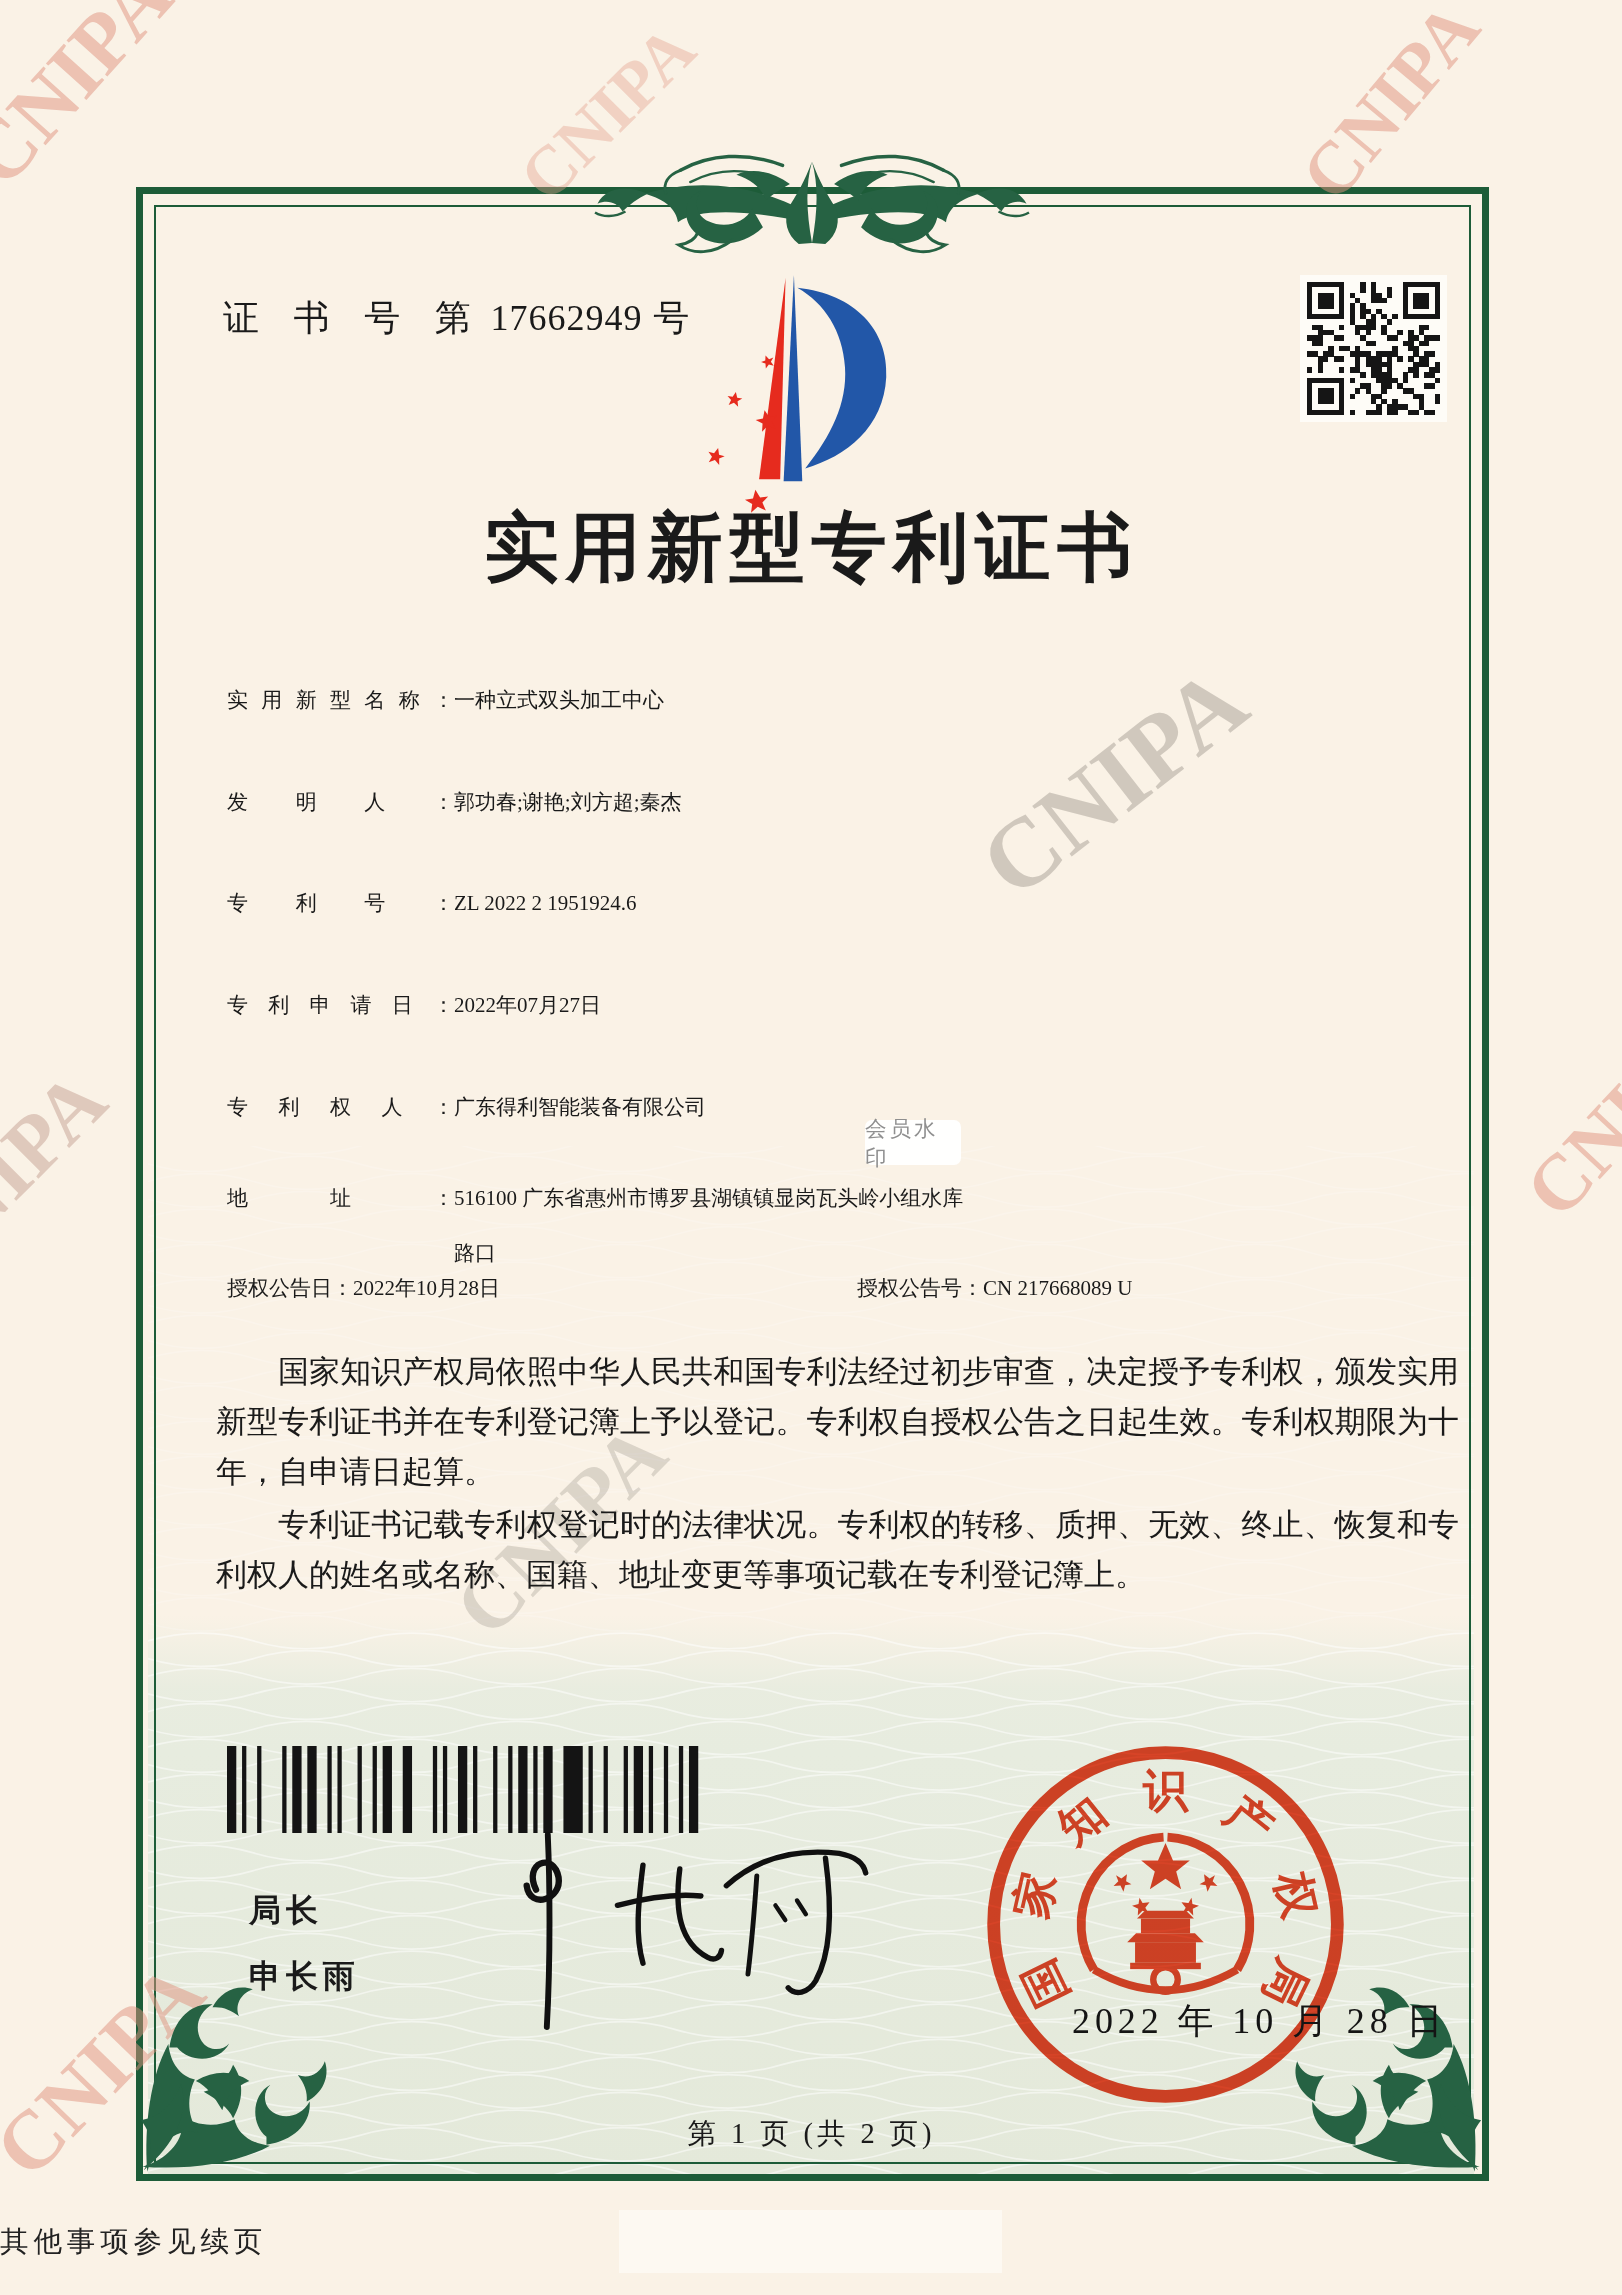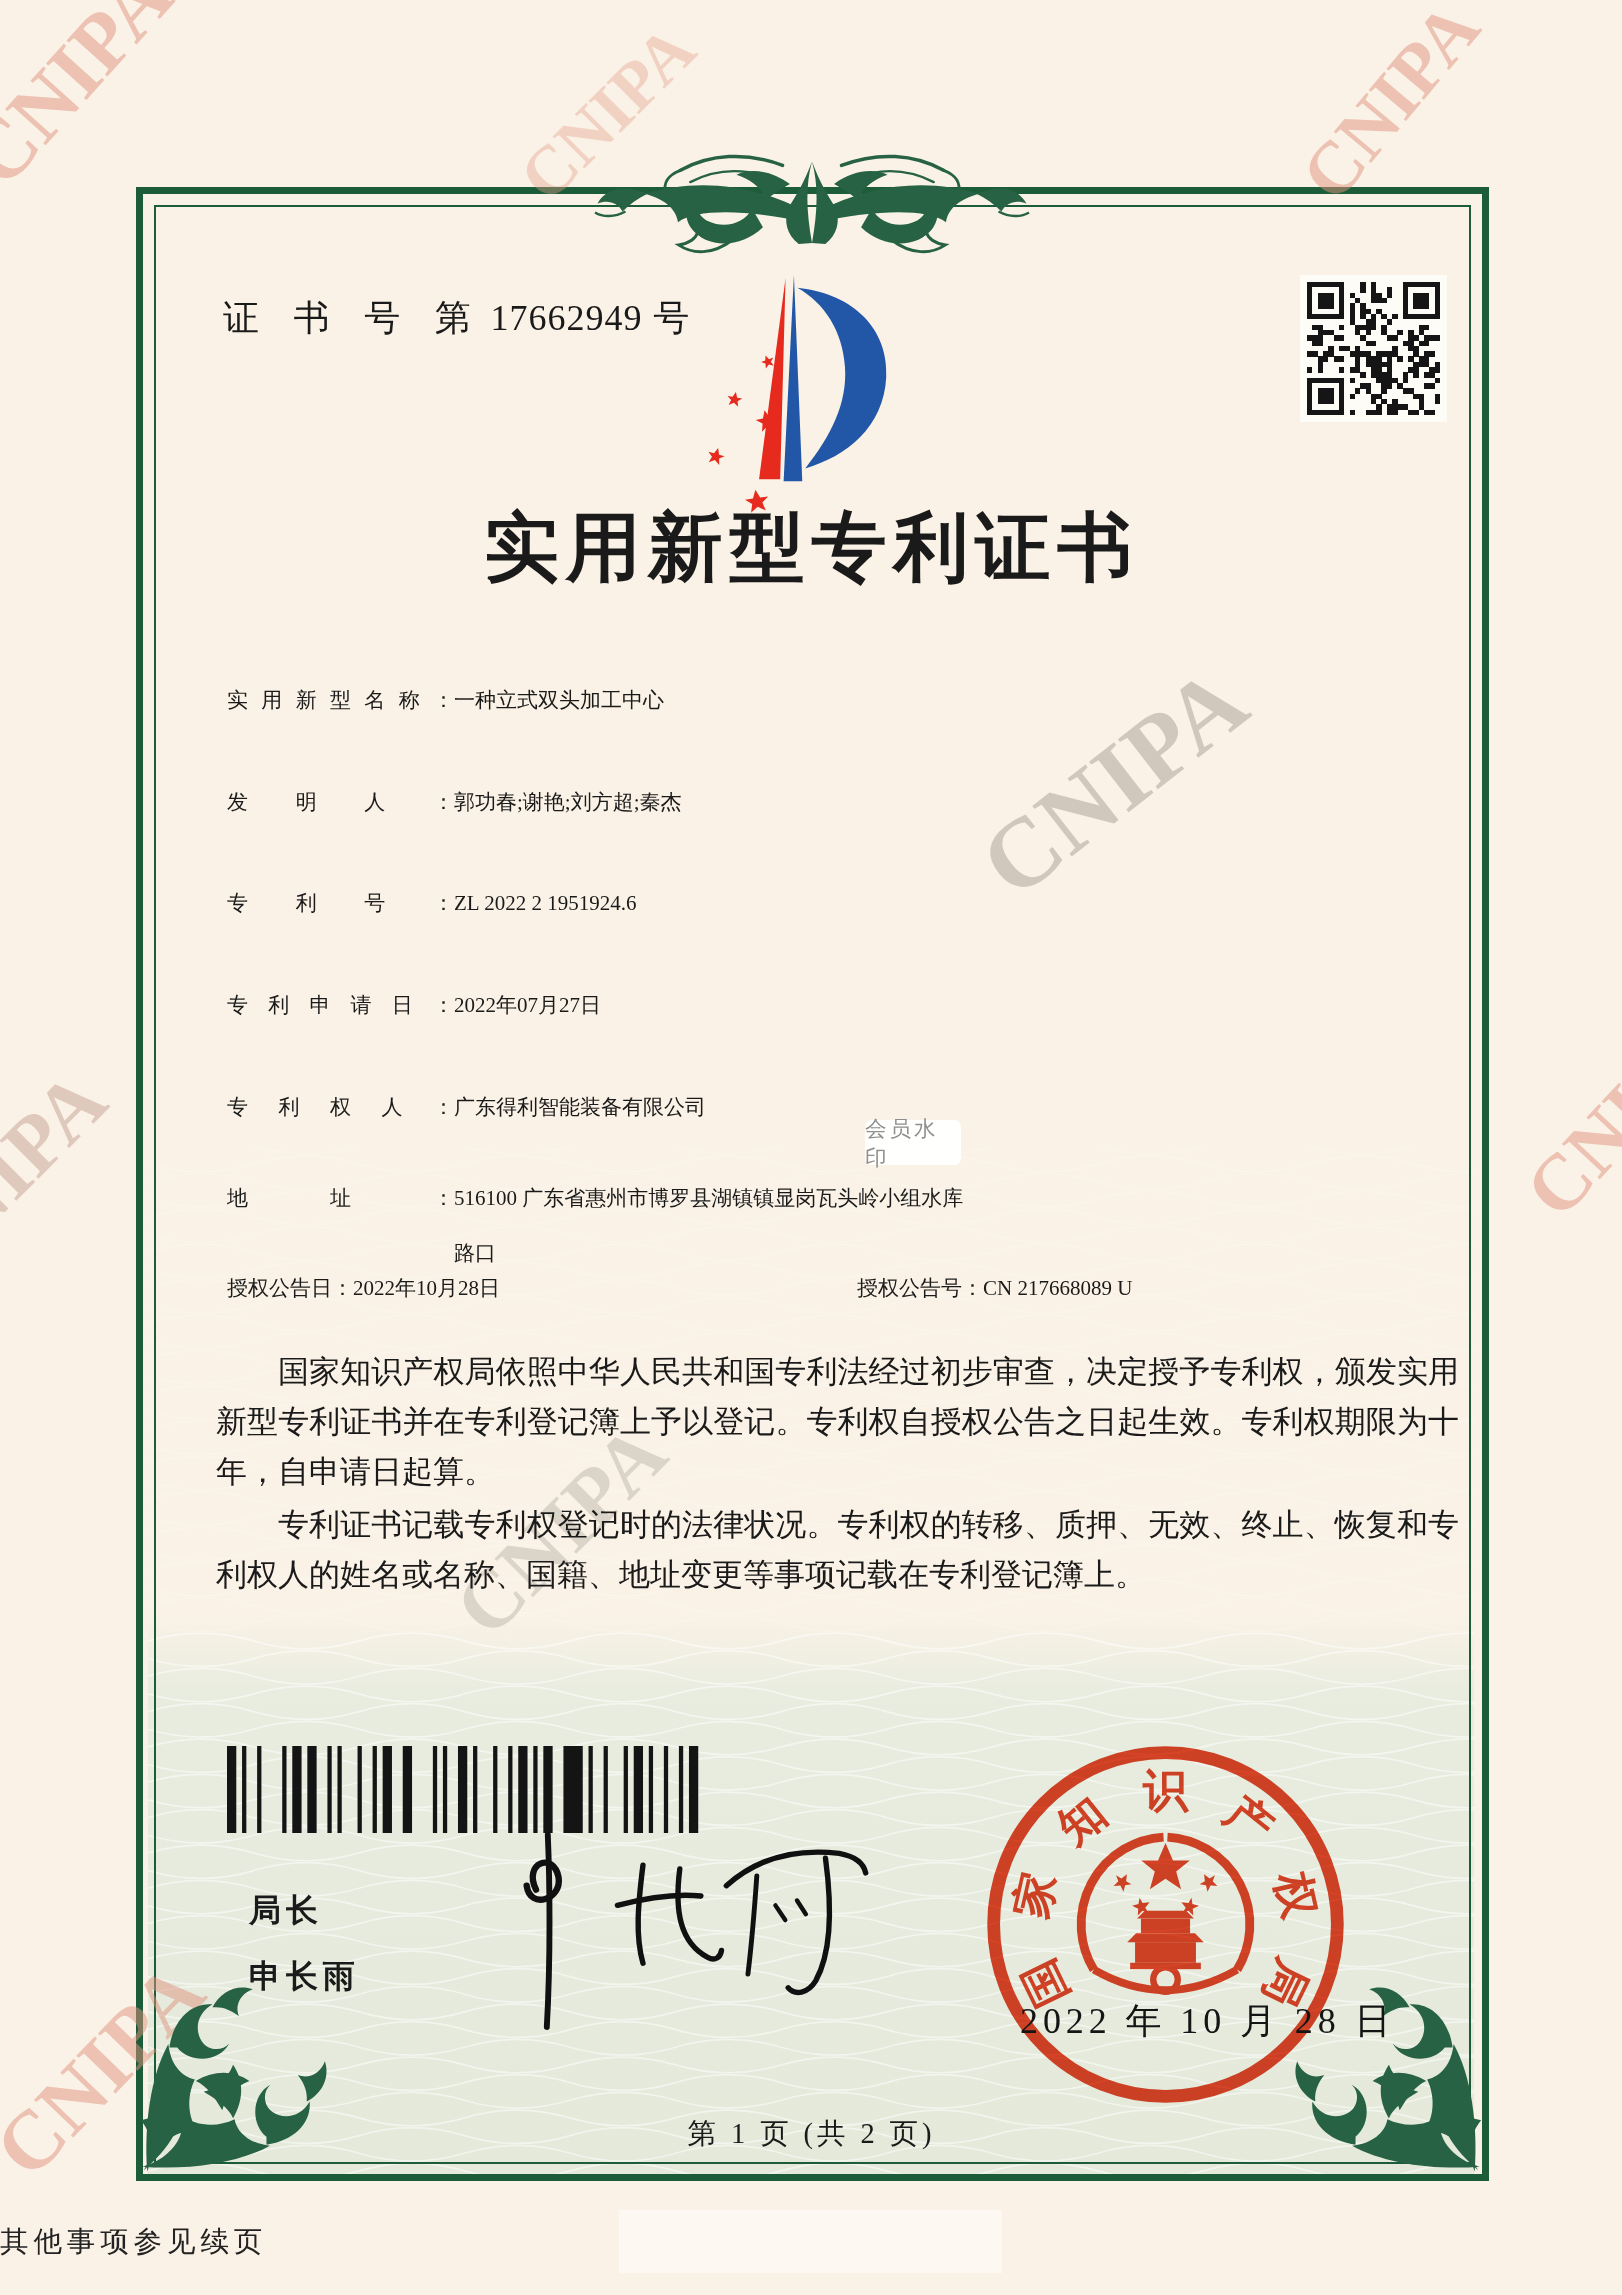--- a/index.html
+++ b/index.html
@@ -62,7 +62,7 @@
   #signature{position:absolute;left:432px;top:1811px;width:471px;height:226px;z-index:5;}
 
   #seal{position:absolute;left:974px;top:1732px;width:383px;height:383px;z-index:6;opacity:.93;mix-blend-mode:multiply;}
-  .seal-date{position:absolute;left:1020px;top:1997px;font-size:36px;letter-spacing:4.9px;z-index:7;white-space:nowrap;color:#141414;}
+  .seal-date{position:absolute;left:1072px;top:1997px;font-size:36px;letter-spacing:4.9px;z-index:7;white-space:nowrap;color:#141414;}
 
   .footer-page{position:absolute;left:0;width:100%;text-align:center;top:2115px;font-size:28.5px;letter-spacing:3.9px;z-index:5;}
   .note-strip{position:absolute;left:619px;top:2210px;width:383px;height:63px;background:#fdf9f2;z-index:4;}

